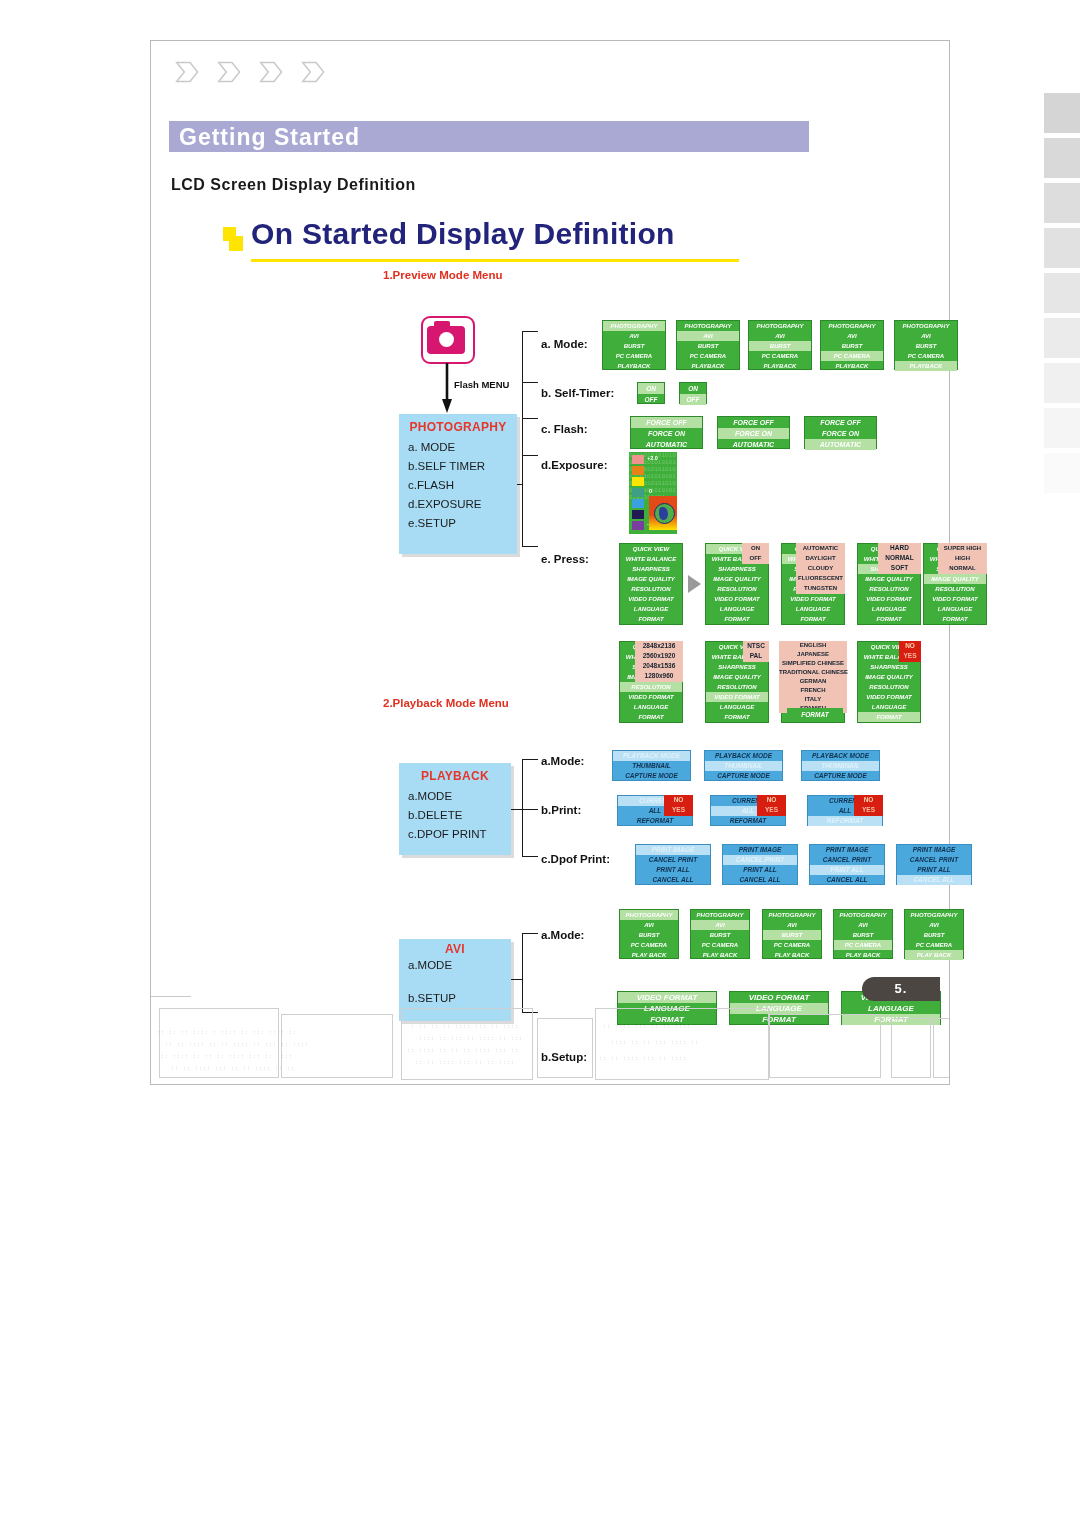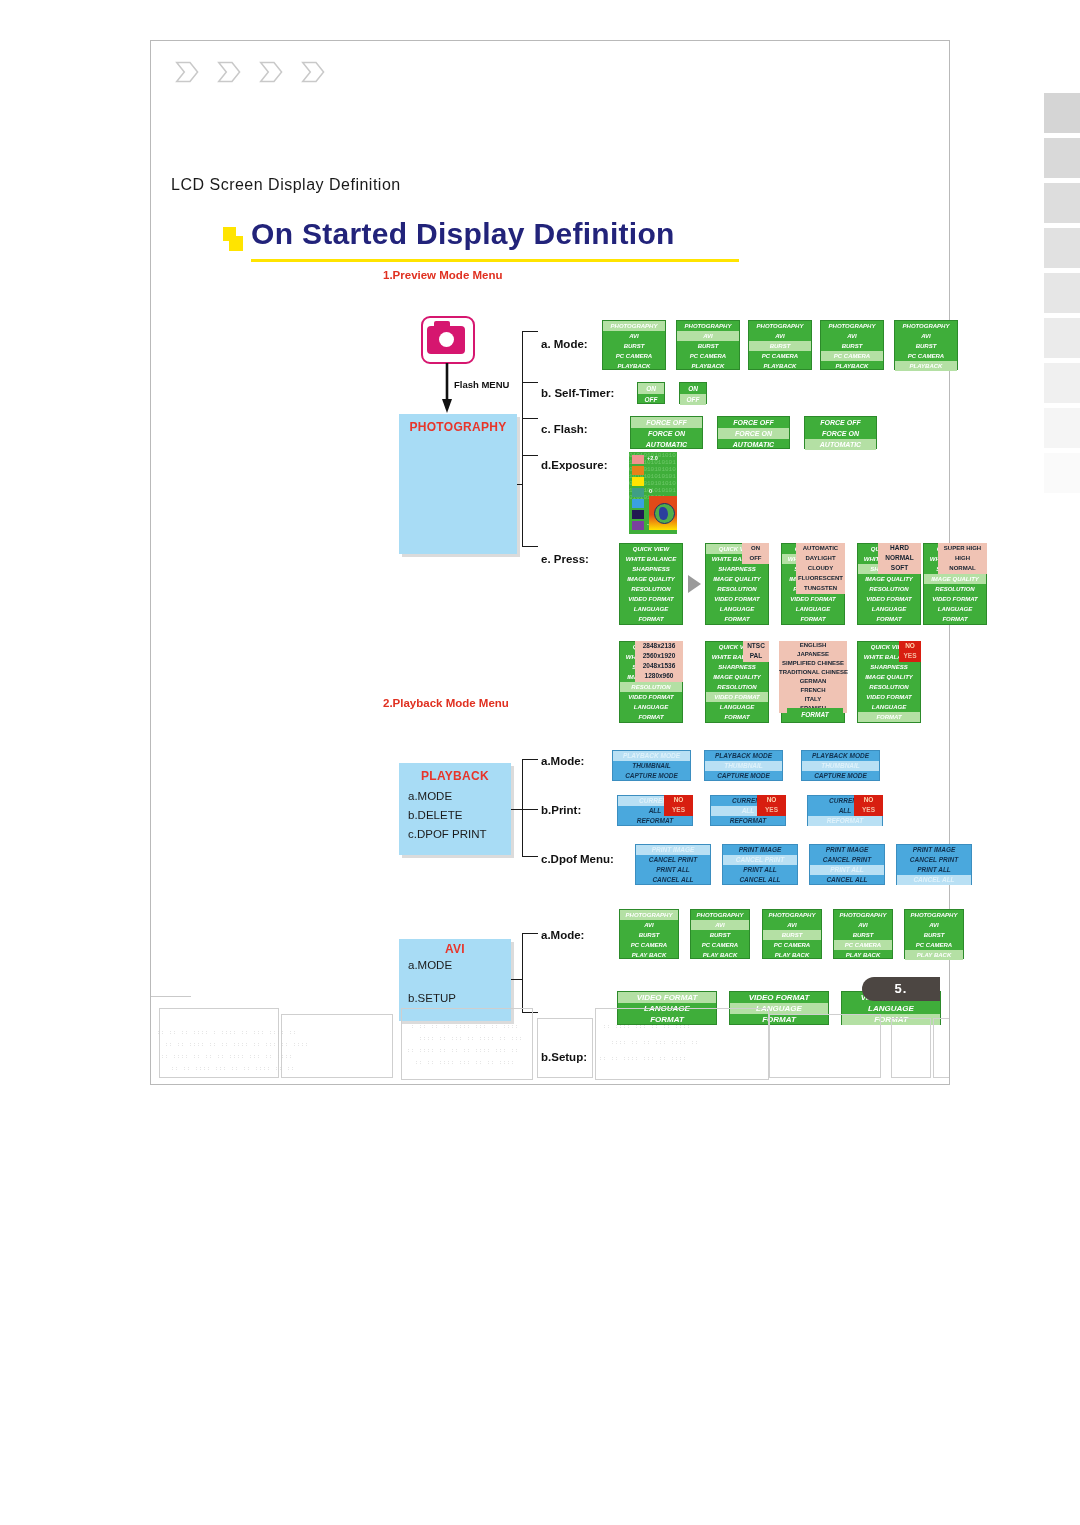--- a/index.html
+++ b/index.html
@@ -114,6 +114,9 @@
       </svg>
   </div>
 
+  <div class="title-band">
+    <span>Getting Started</span>
+  </div>
 
   <div class="subtitle">LCD Screen Display Definition</div>
 

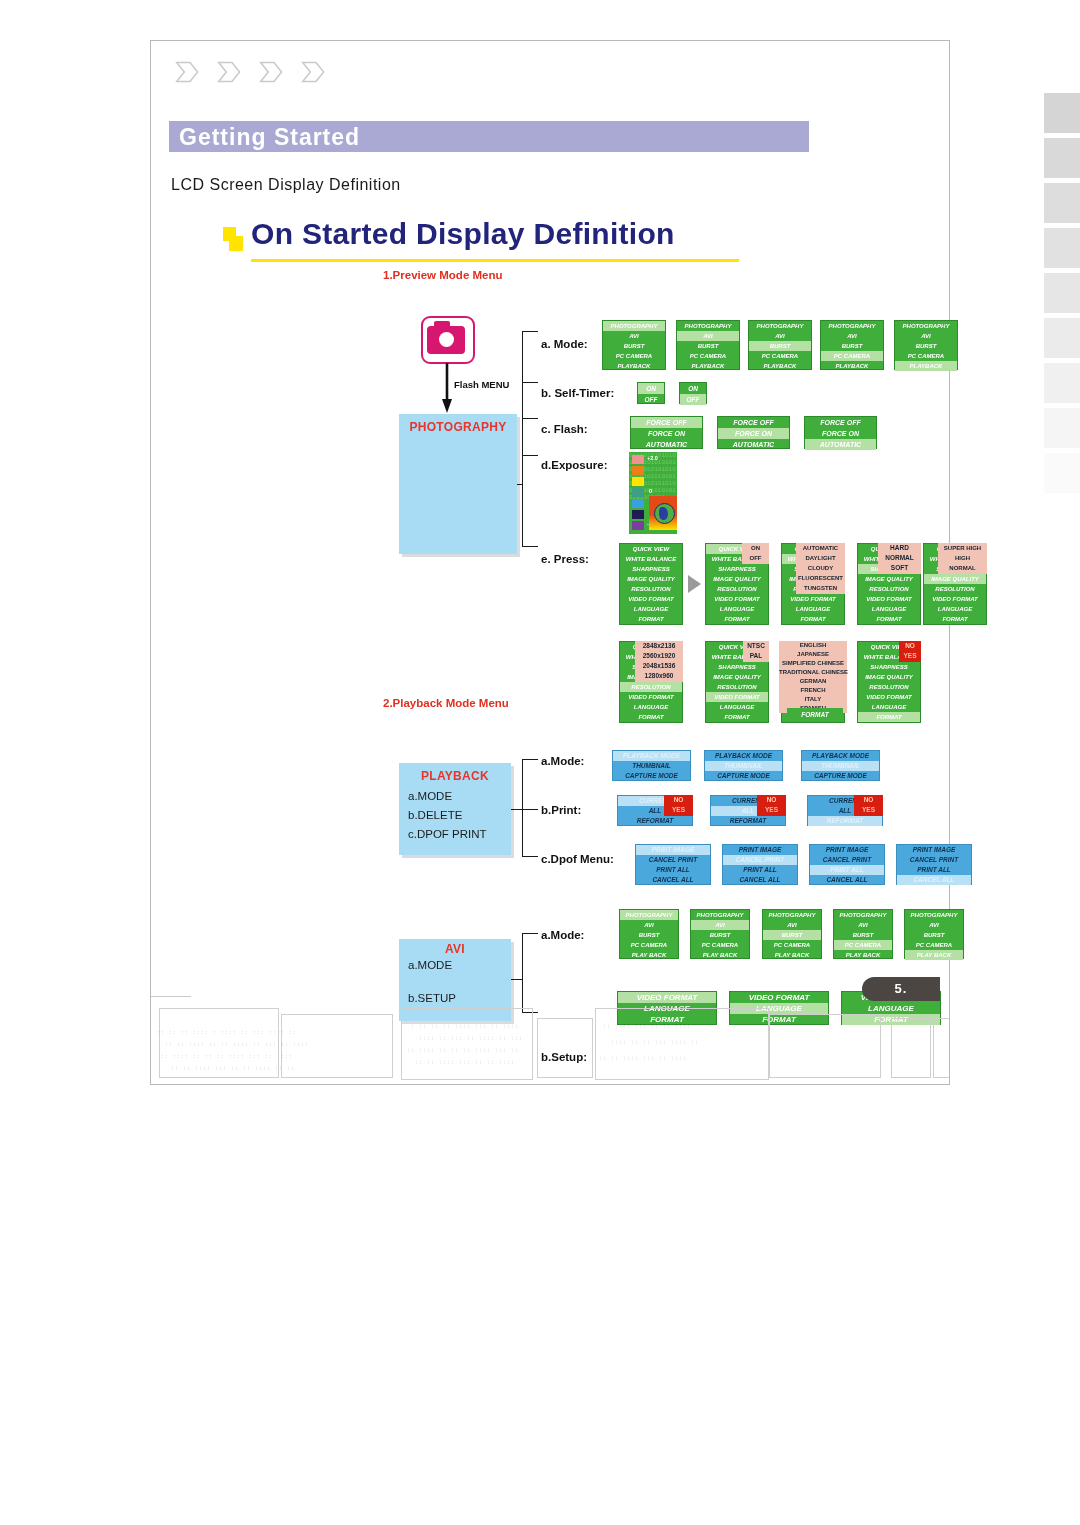--- a/index.html
+++ b/index.html
@@ -15,7 +15,7 @@
   .title-band{position:absolute;left:18px;top:80px;width:640px;height:31px;background:#a9a9d4;}
   .title-band span{display:block;color:#ffffff;font-size:23px;font-weight:bold;letter-spacing:1px;padding:3px 0 0 10px;}
 
-  .subtitle{position:absolute;left:20px;top:135px;font-size:16px;font-weight:normal;color:#1a1a1a;letter-spacing:.5px;}
+  .subtitle{position:absolute;left:20px;top:135px;font-size:16px;font-weight:bold;color:#1a1a1a;letter-spacing:.5px;}
 
   
   .osd-wrap{position:absolute;left:72px;top:176px;}

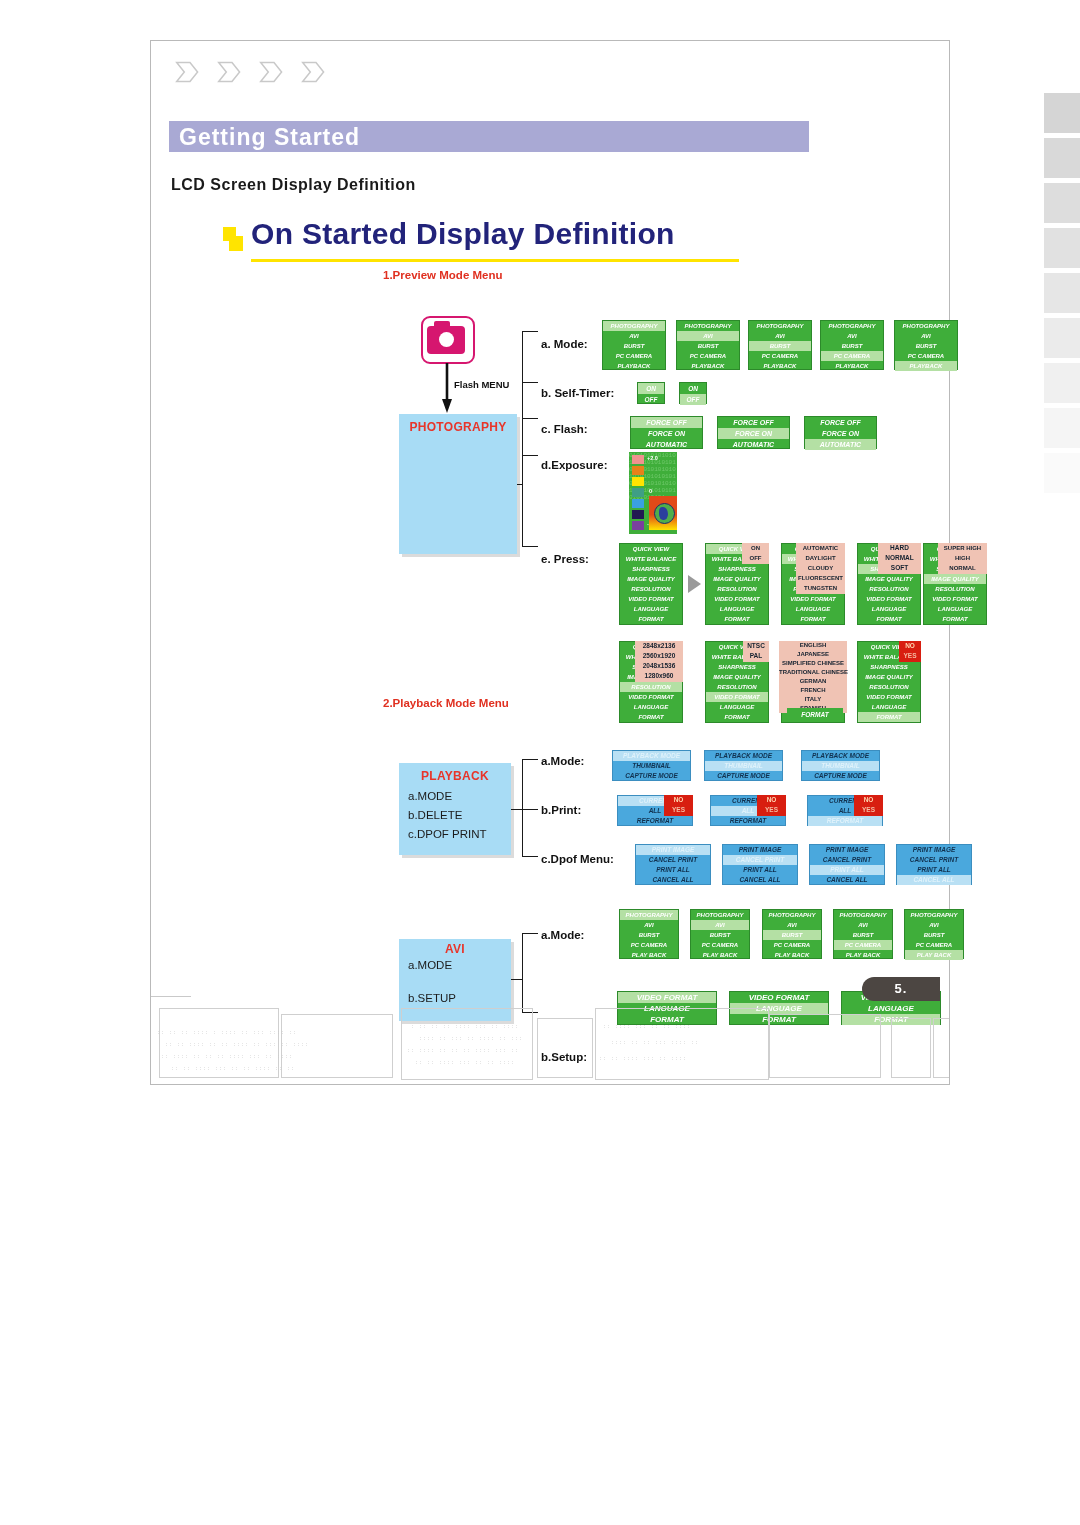--- a/index.html
+++ b/index.html
@@ -145,6 +145,13 @@
 
   <div class="bluebox" style="left:248px;top:373px;width:118px;height:140px;">
     <div class="bbtitle">PHOTOGRAPHY</div>
+    <ul>
+      <li>a. MODE</li>
+      <li>b.SELF  TIMER</li>
+      <li>c.FLASH</li>
+      <li>d.EXPOSURE</li>
+      <li>e.SETUP</li>
+    </ul>
   </div>
 
   <div class="bluebox" style="left:248px;top:722px;width:112px;height:92px;">

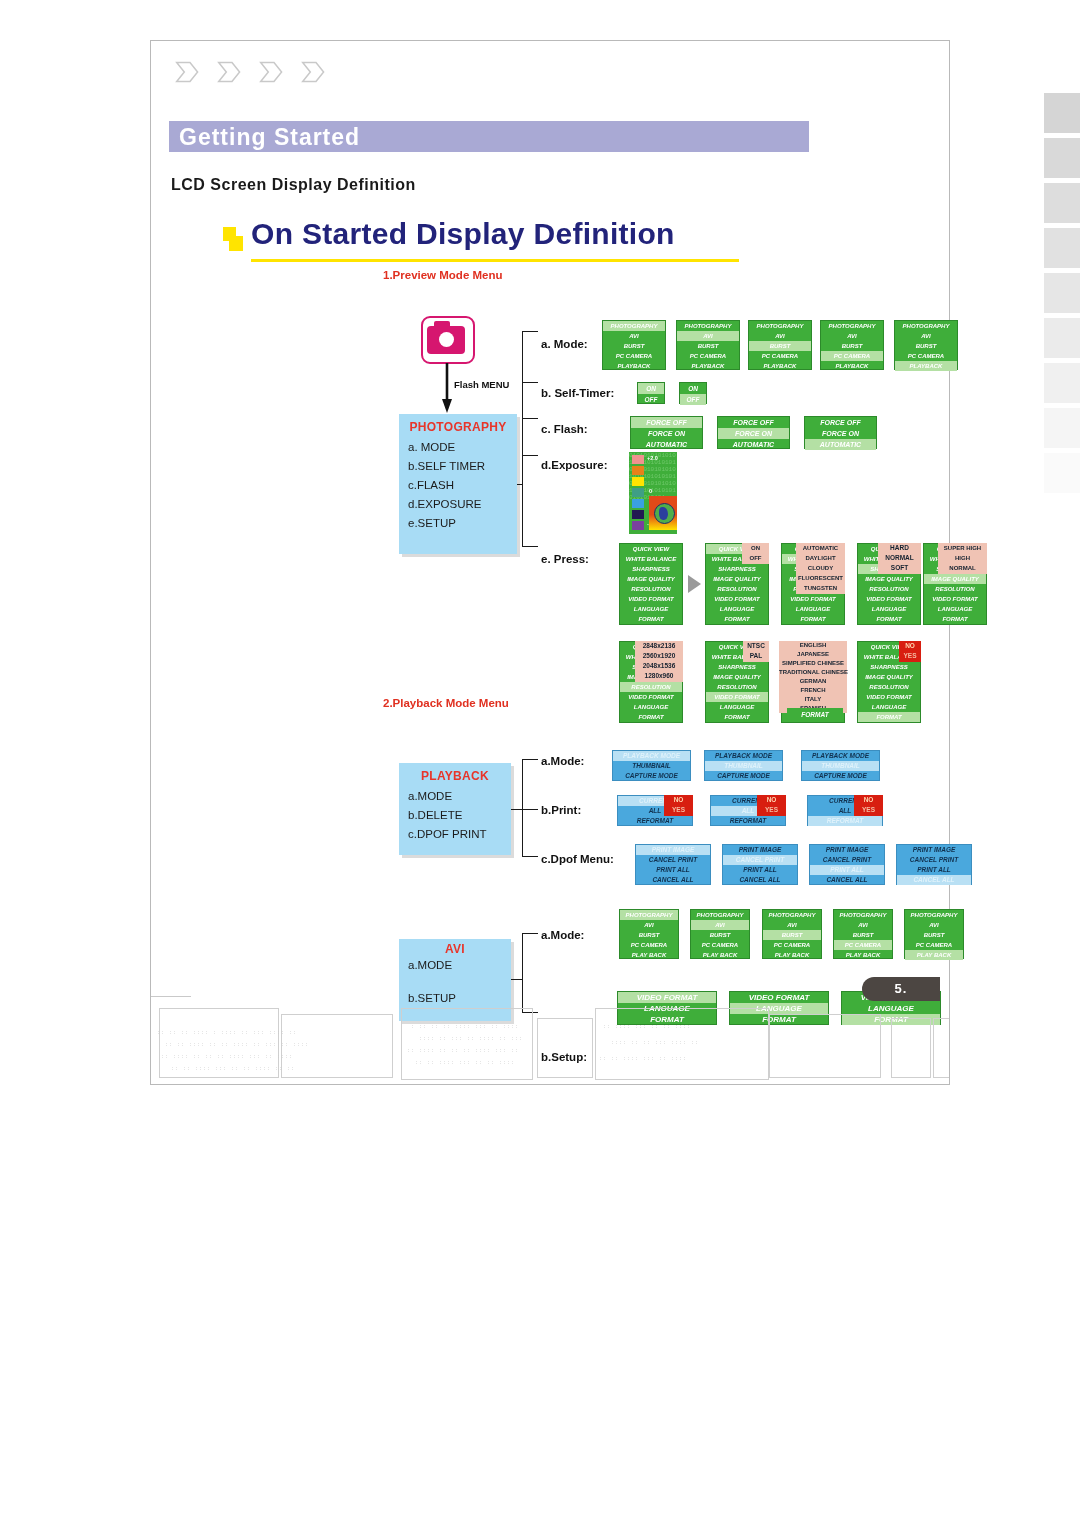--- a/index.html
+++ b/index.html
@@ -467,7 +467,7 @@
     <div class="row hl" style="font-size:6.5px;line-height:10px;">YES</div>
   </div>
 
-  <div class="rlabel" style="left:390px;top:812px;">c.Dpof Menu:</div>
+  <div class="rlabel" style="left:390px;top:812px;">c.Dpof Print:</div>
   <div class="panel p-blue" style="left:484px;top:803px;width:76px;height:41px;">
     <div class="row hl" style="font-size:6.5px;line-height:10px;">PRINT IMAGE</div>
     <div class="row" style="font-size:6.5px;line-height:10px;">CANCEL PRINT</div>

